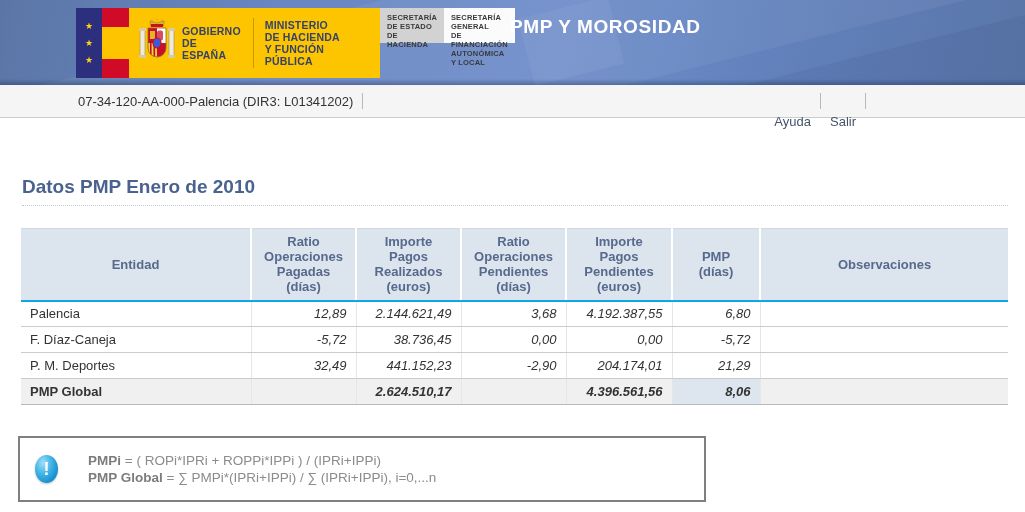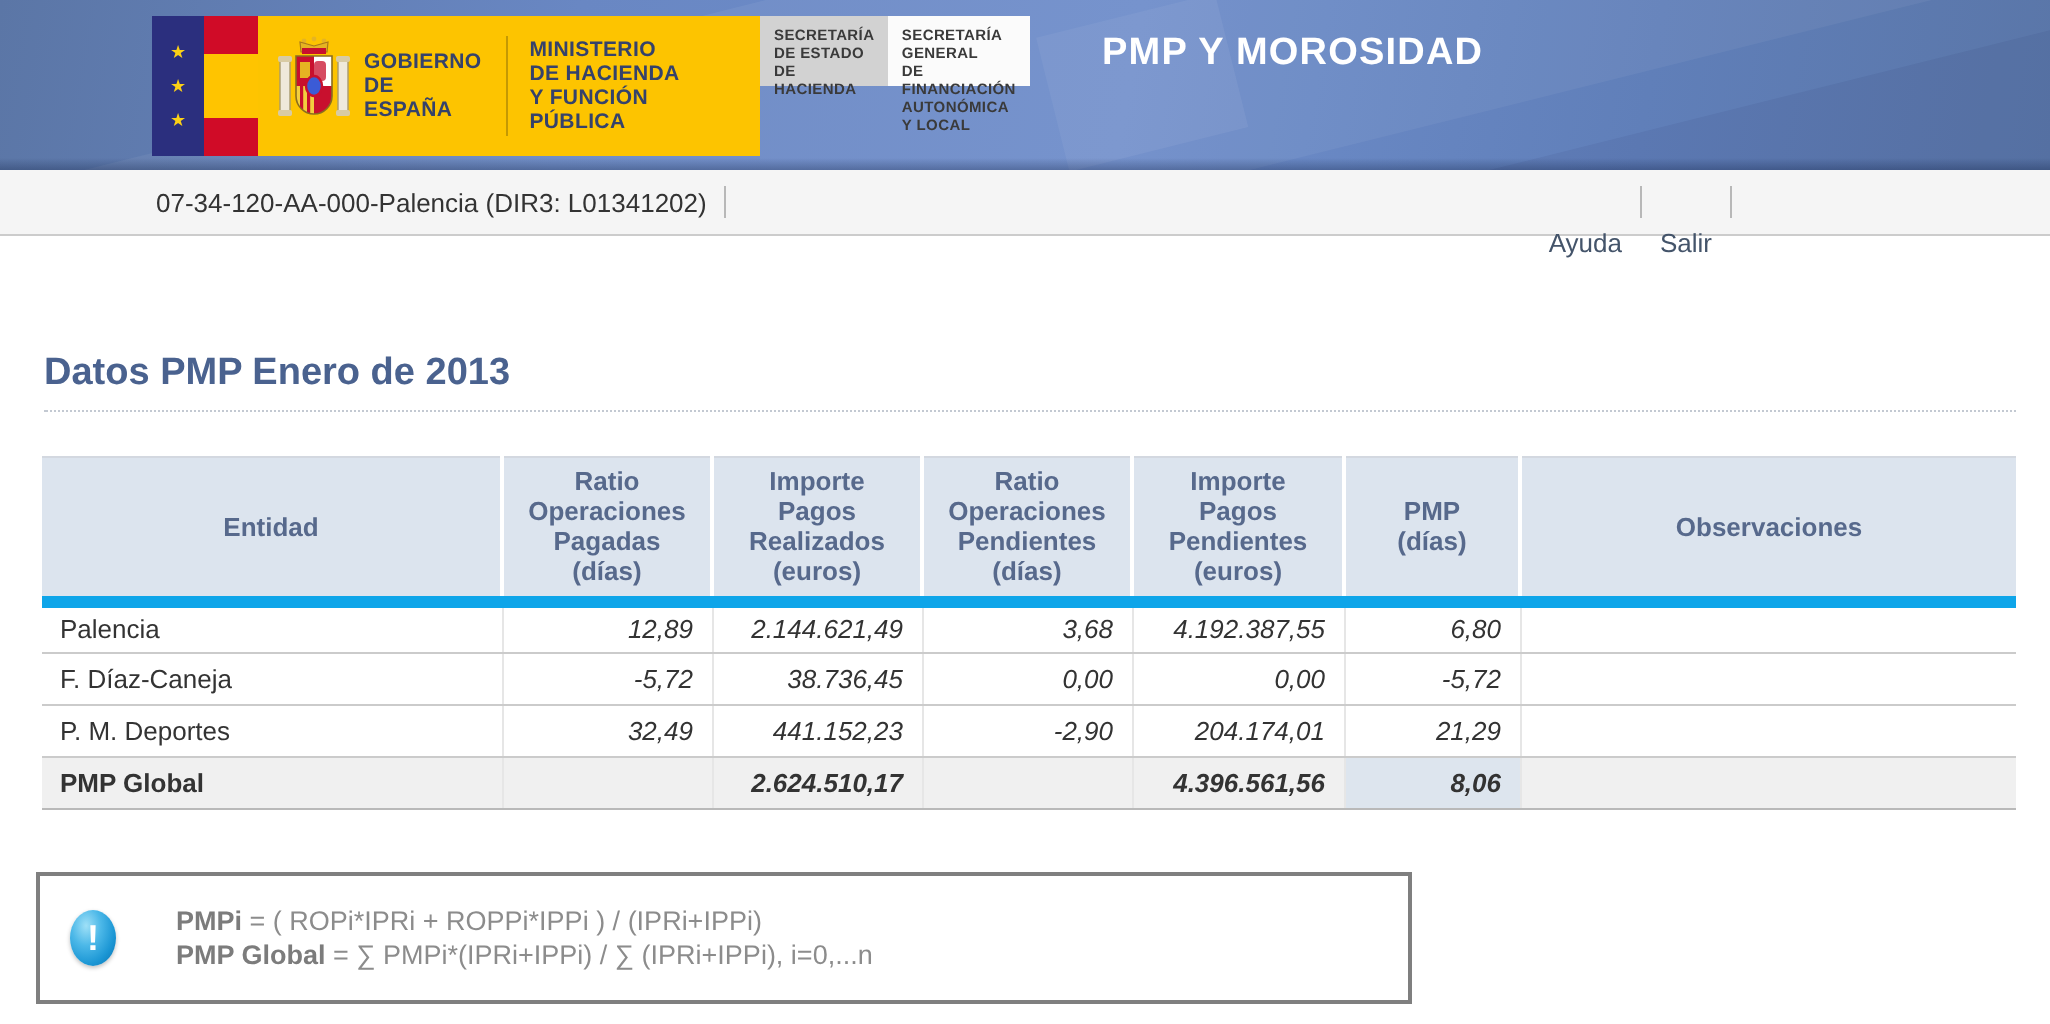--- a/index.html
+++ b/index.html
@@ -40,7 +40,7 @@
     font-weight:bold; color:#3a3a3a; letter-spacing:0.2px; }
   .sec1 { background:#d2d2d2; }
   .sec2 { background:#fbfbfb; }
-  .app-title { position:absolute; left:551px; top:16px; color:#ffffff;
+  .app-title { position:absolute; left:510px; top:16px; color:#ffffff;
     font-size:19px; font-weight:bold; letter-spacing:0.6px; }
 
   

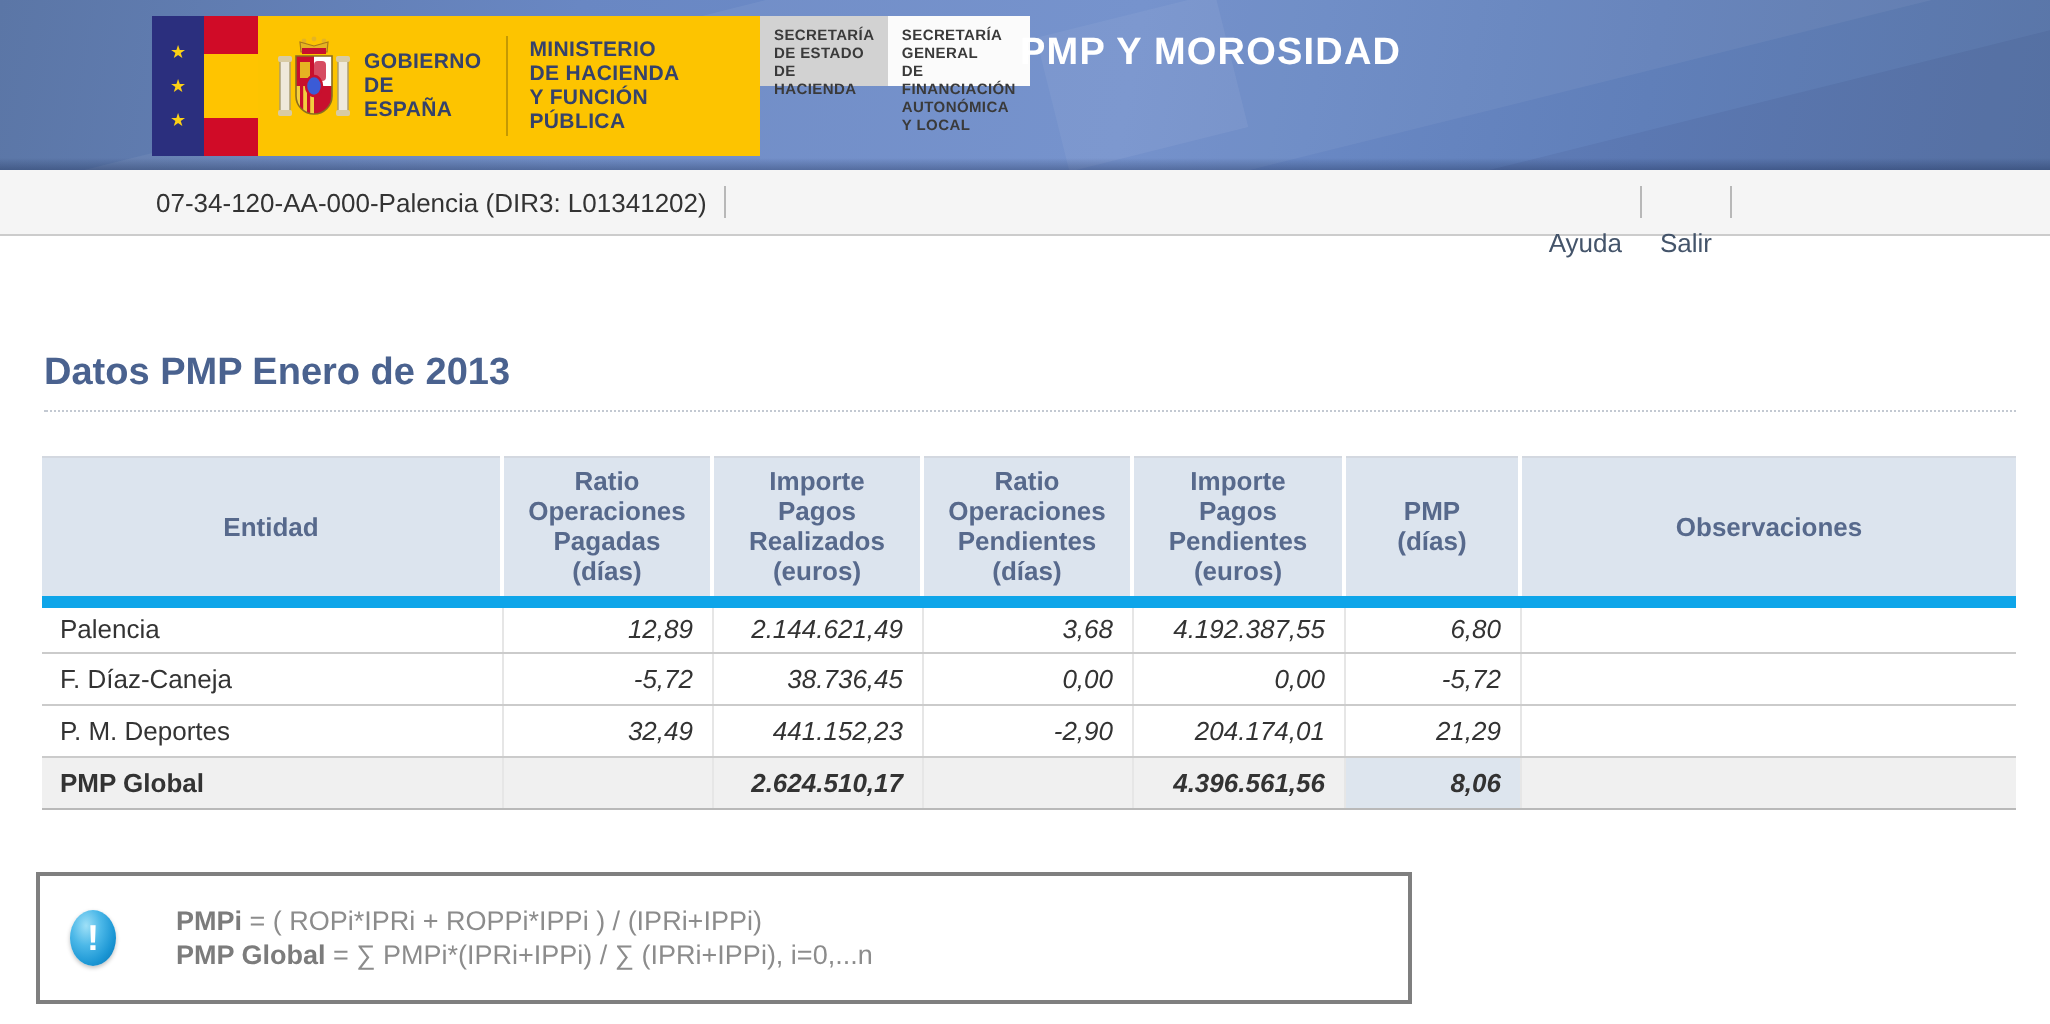--- a/index.html
+++ b/index.html
@@ -170,7 +170,7 @@
 </div>
 
 <div class="content">
-  <h2 class="page-title">Datos PMP Enero de 2013</h2>
+  <h2 class="page-title">Datos PMP Enero de 2010</h2>
 
   <table class="pmp">
     <colgroup>

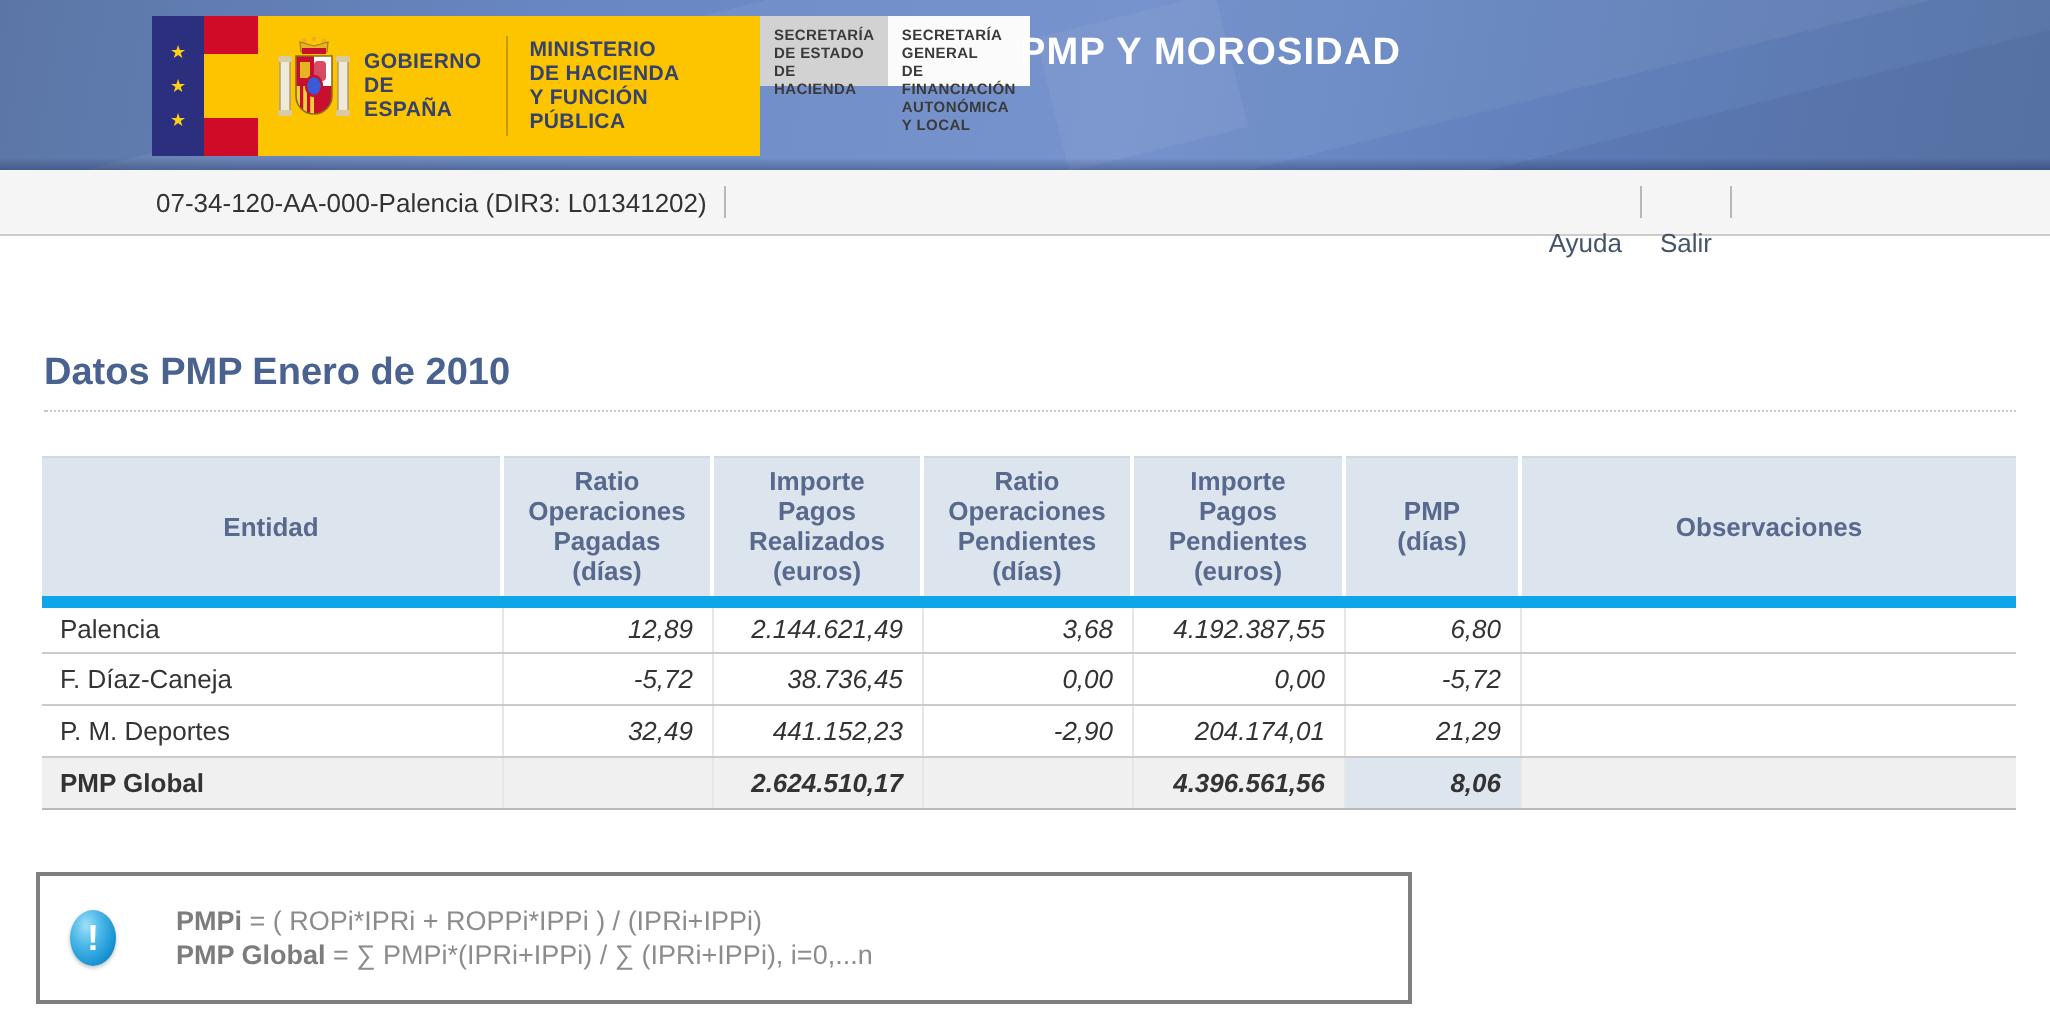--- a/index.html
+++ b/index.html
@@ -60,7 +60,7 @@
   table.pmp { margin-top:22px; width:987px; border-collapse:collapse; font-size:13px; color:#333; table-layout:fixed; }
   thead th { background:#dce4ee; color:#57698c; font-weight:bold; font-size:13px; line-height:15px;
     text-align:center; vertical-align:middle; height:72px; white-space:pre-line;
-    border-left:2px solid #ffffff; border-top:1px solid #d3d8e0; border-bottom:6px solid #0ea5e9; padding:0 4px; }
+    border-left:2px solid #ffffff; border-top:1px solid #d3d8e0; border-bottom:2px solid #0ea5e9; padding:0 4px; }
   thead th:first-child { border-left:none;text-align:center; }
   tbody td { height:26px; padding:0 9px; border-bottom:1px solid #cbcbcb; border-left:1px solid #e6e6e6;
     background:#fff; overflow:hidden; white-space:nowrap; }

